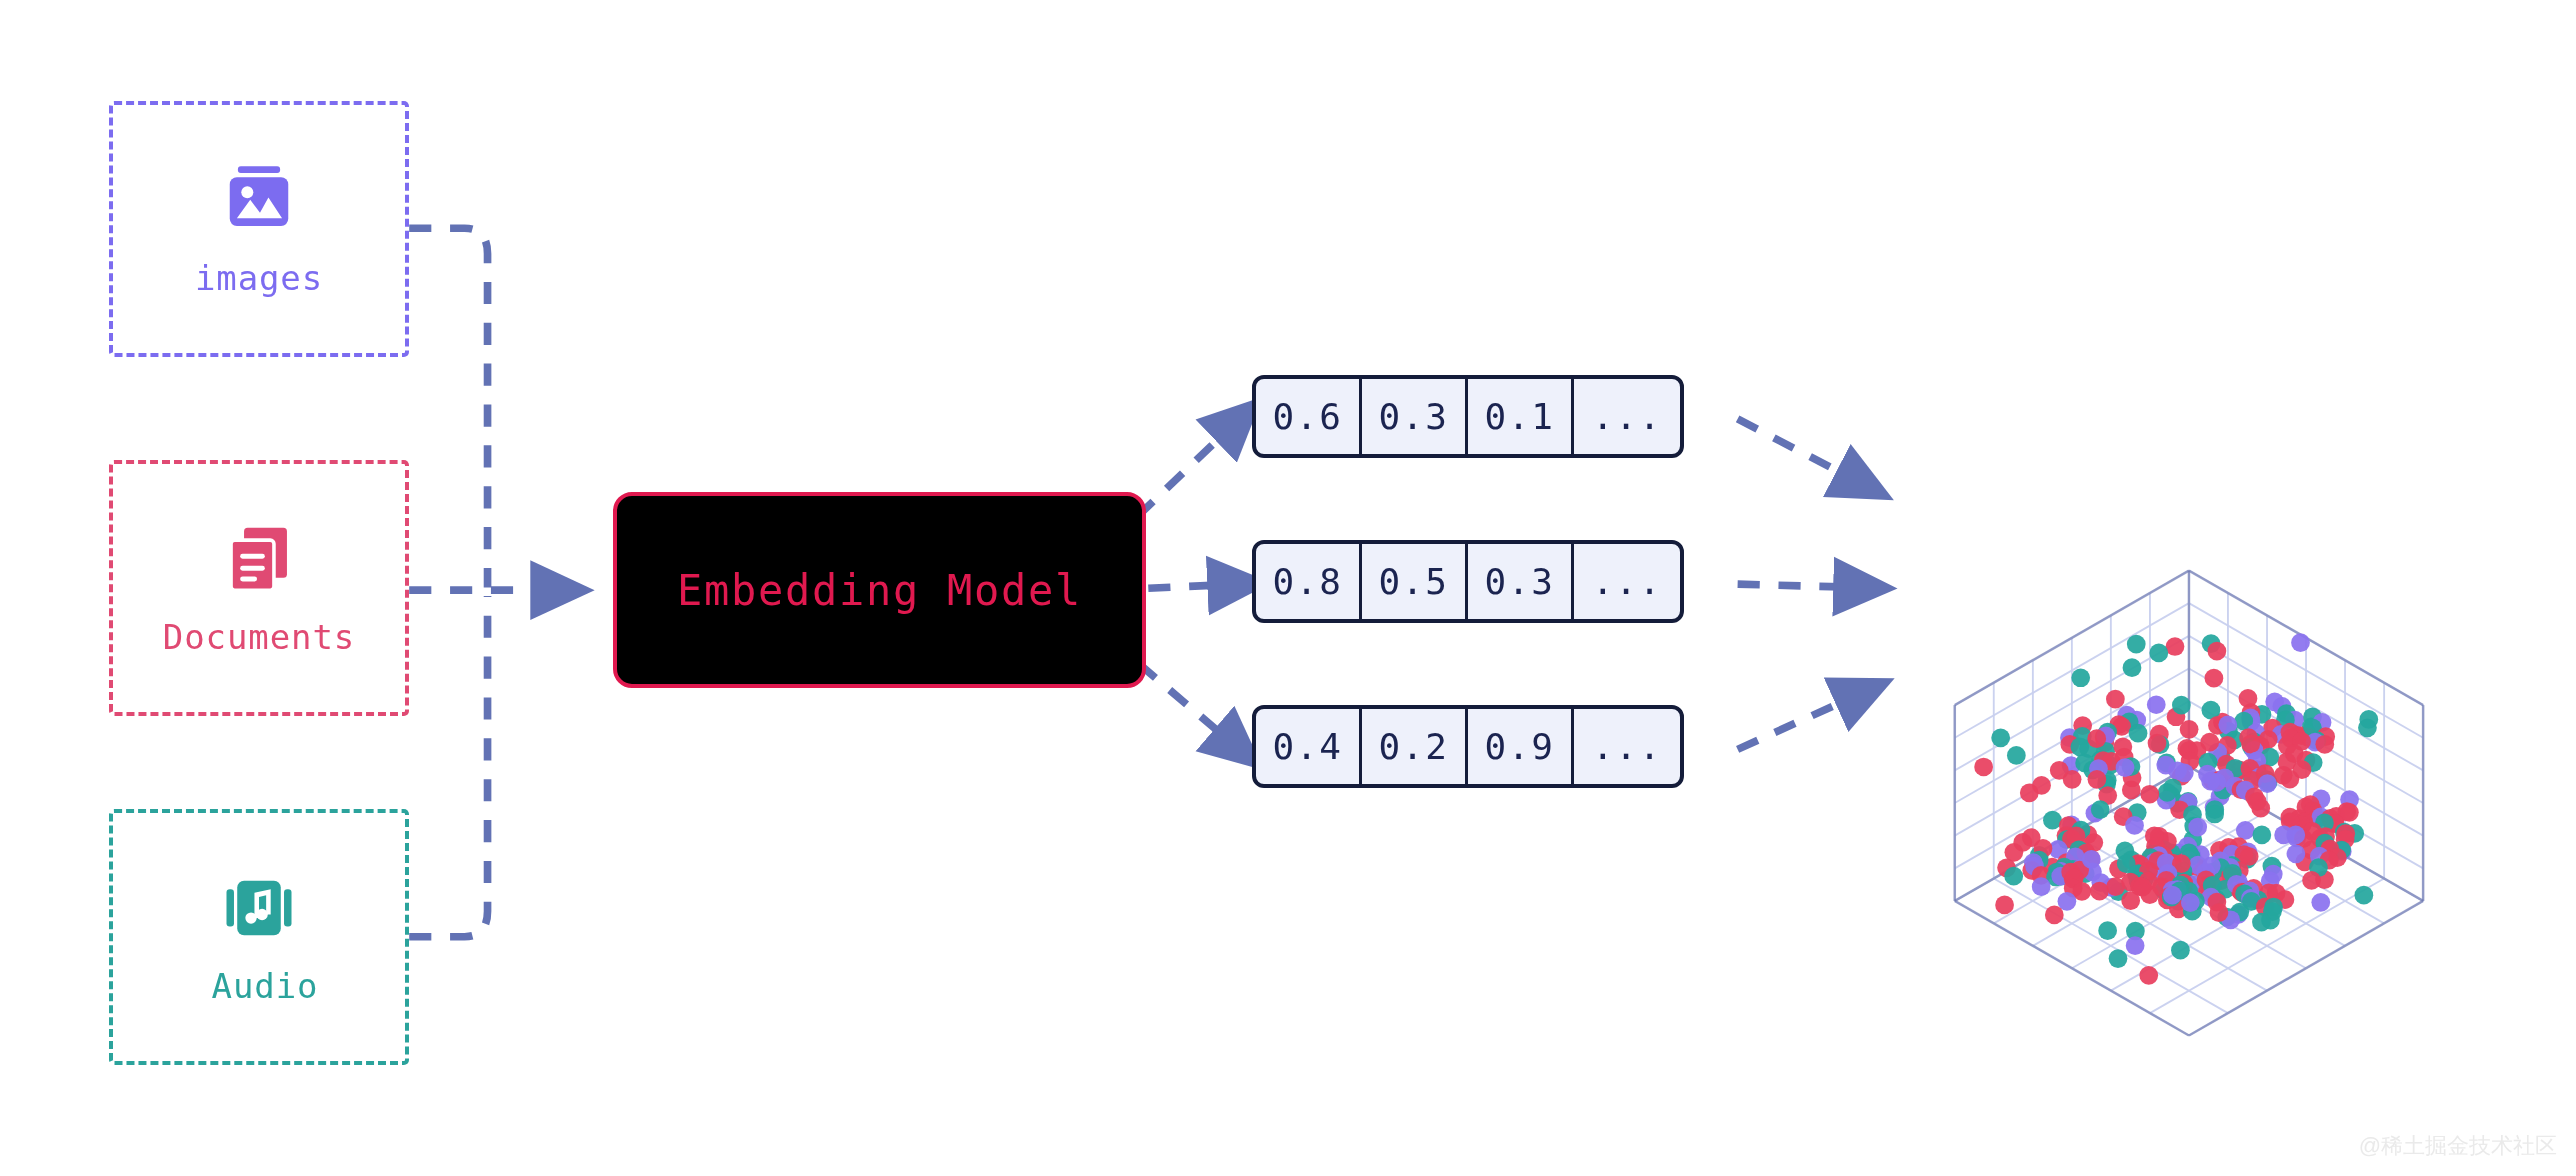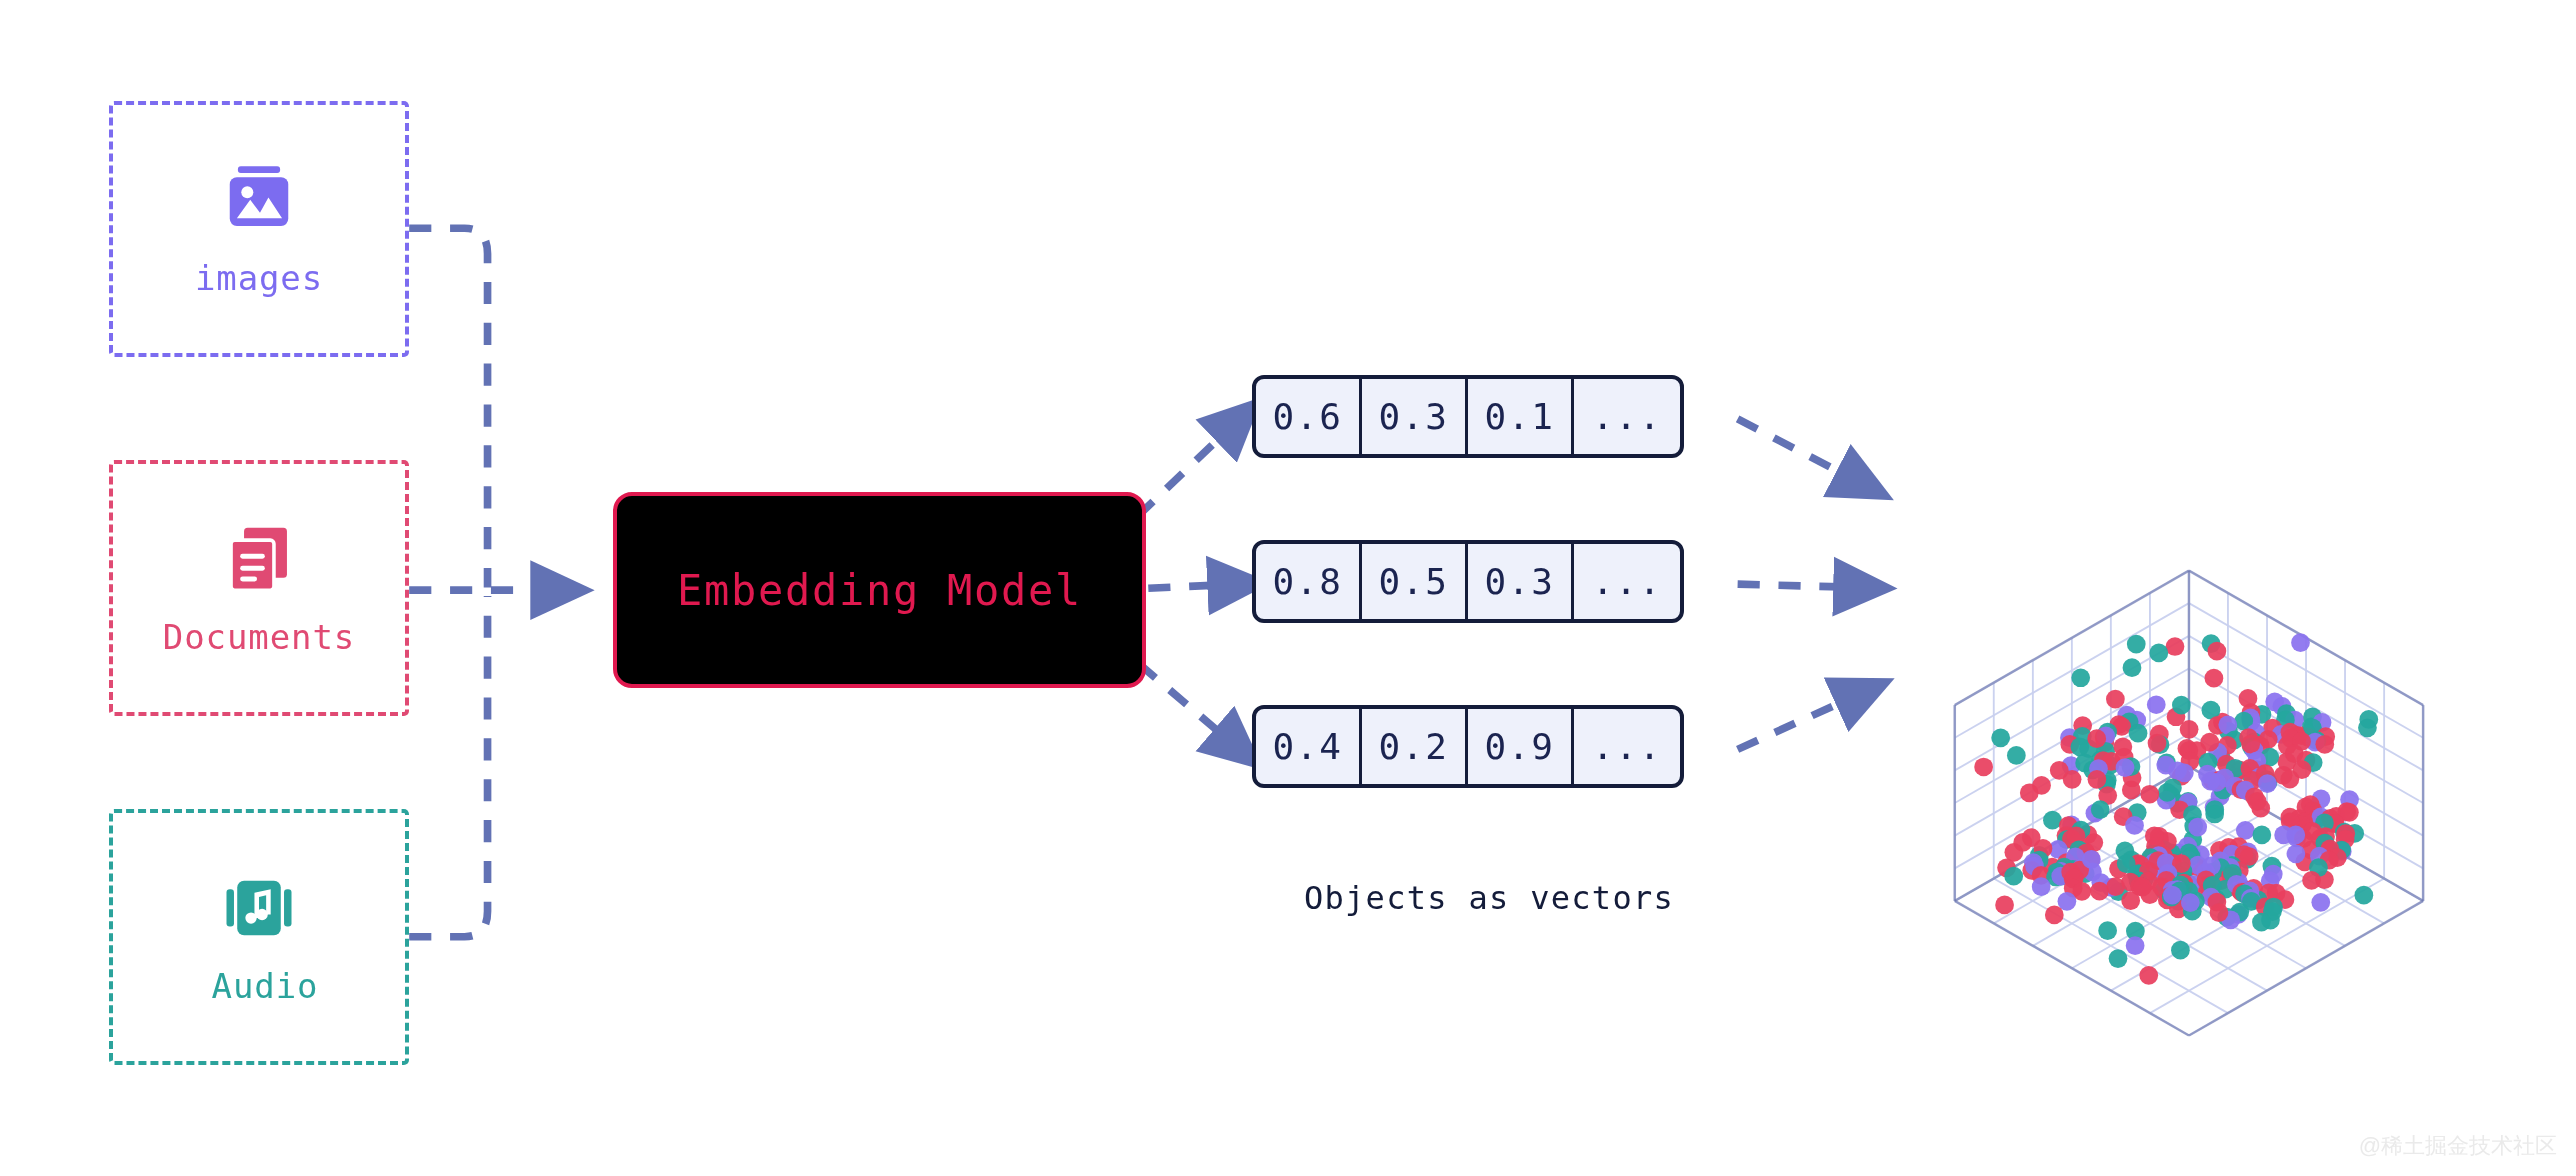--- a/index.html
+++ b/index.html
@@ -240,7 +240,6 @@
     <span class="vector-cell">...</span>
   </div>
 
-  <div id="vectors-caption">Objects as vectors</div>
 
   <svg id="cube-svg" viewBox="0 0 3024 1381">
     <g id="cube-group">

